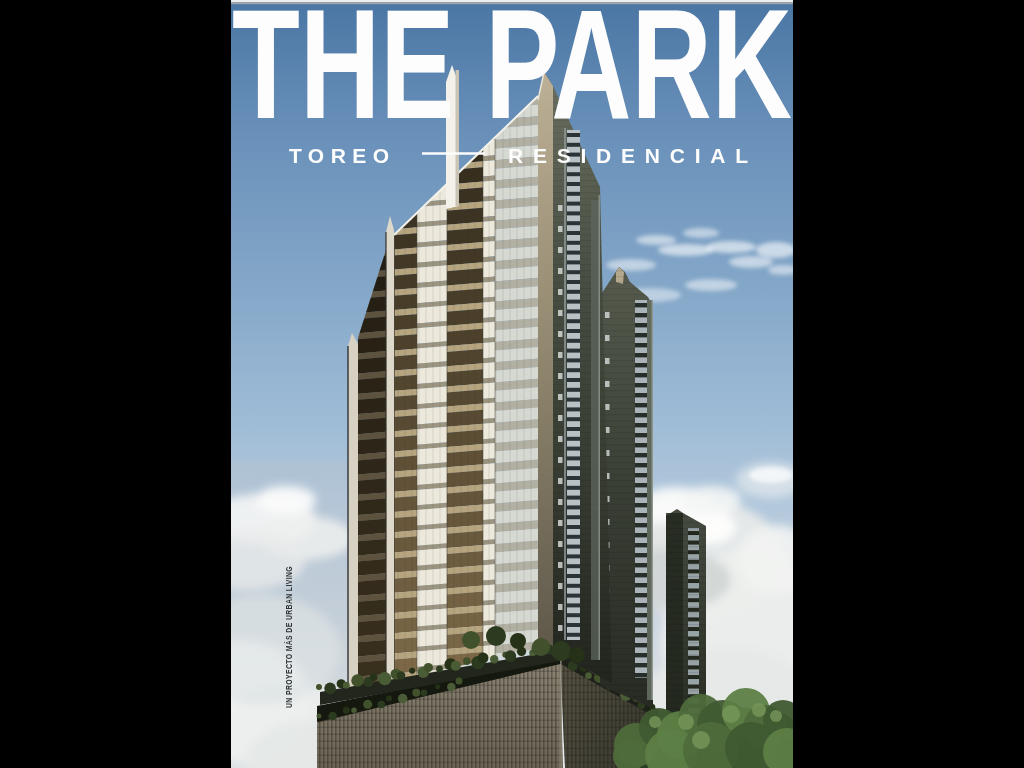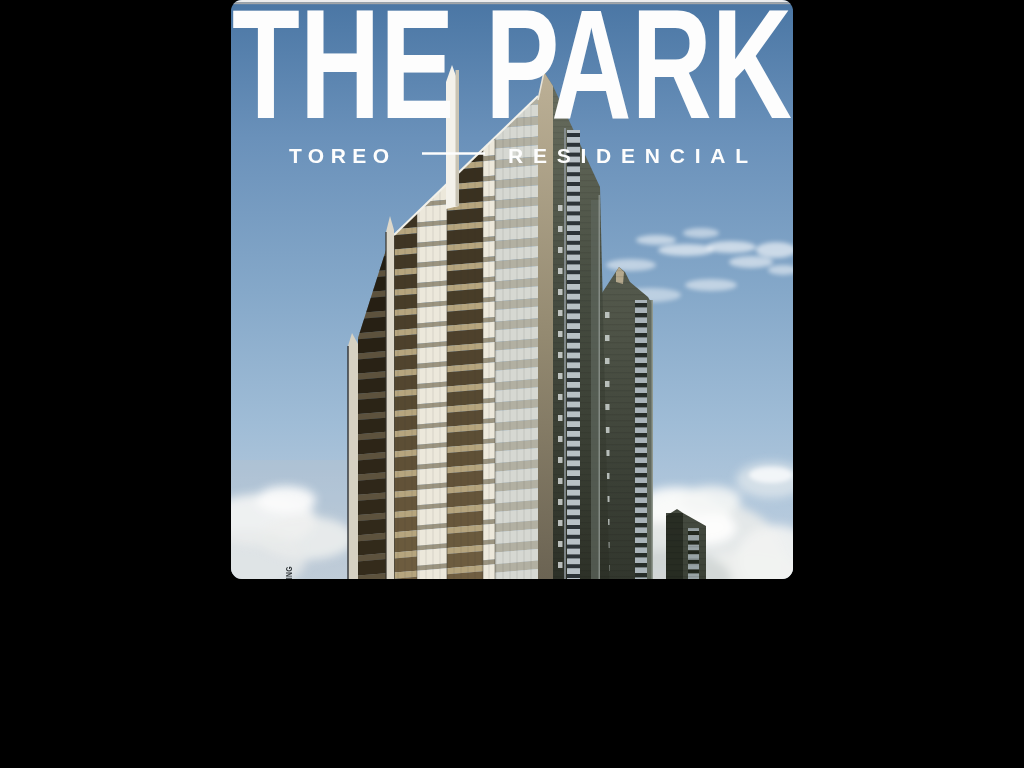--- a/index.html
+++ b/index.html
@@ -8,7 +8,7 @@
   .bar{position:absolute;top:0;height:768px;background:#000;}
   .bar.left{left:0;width:231px;}
   .bar.right{right:0;width:231px;}
-  .poster{position:absolute;left:231px;top:0;width:562px;height:579px;overflow:hidden;border-radius:11px;}
+  .poster{position:absolute;left:231px;top:0;width:562px;height:768px;overflow:hidden;}
   svg{display:block;}
   text{font-family:"Liberation Sans","DejaVu Sans",sans-serif;}
 </style>

